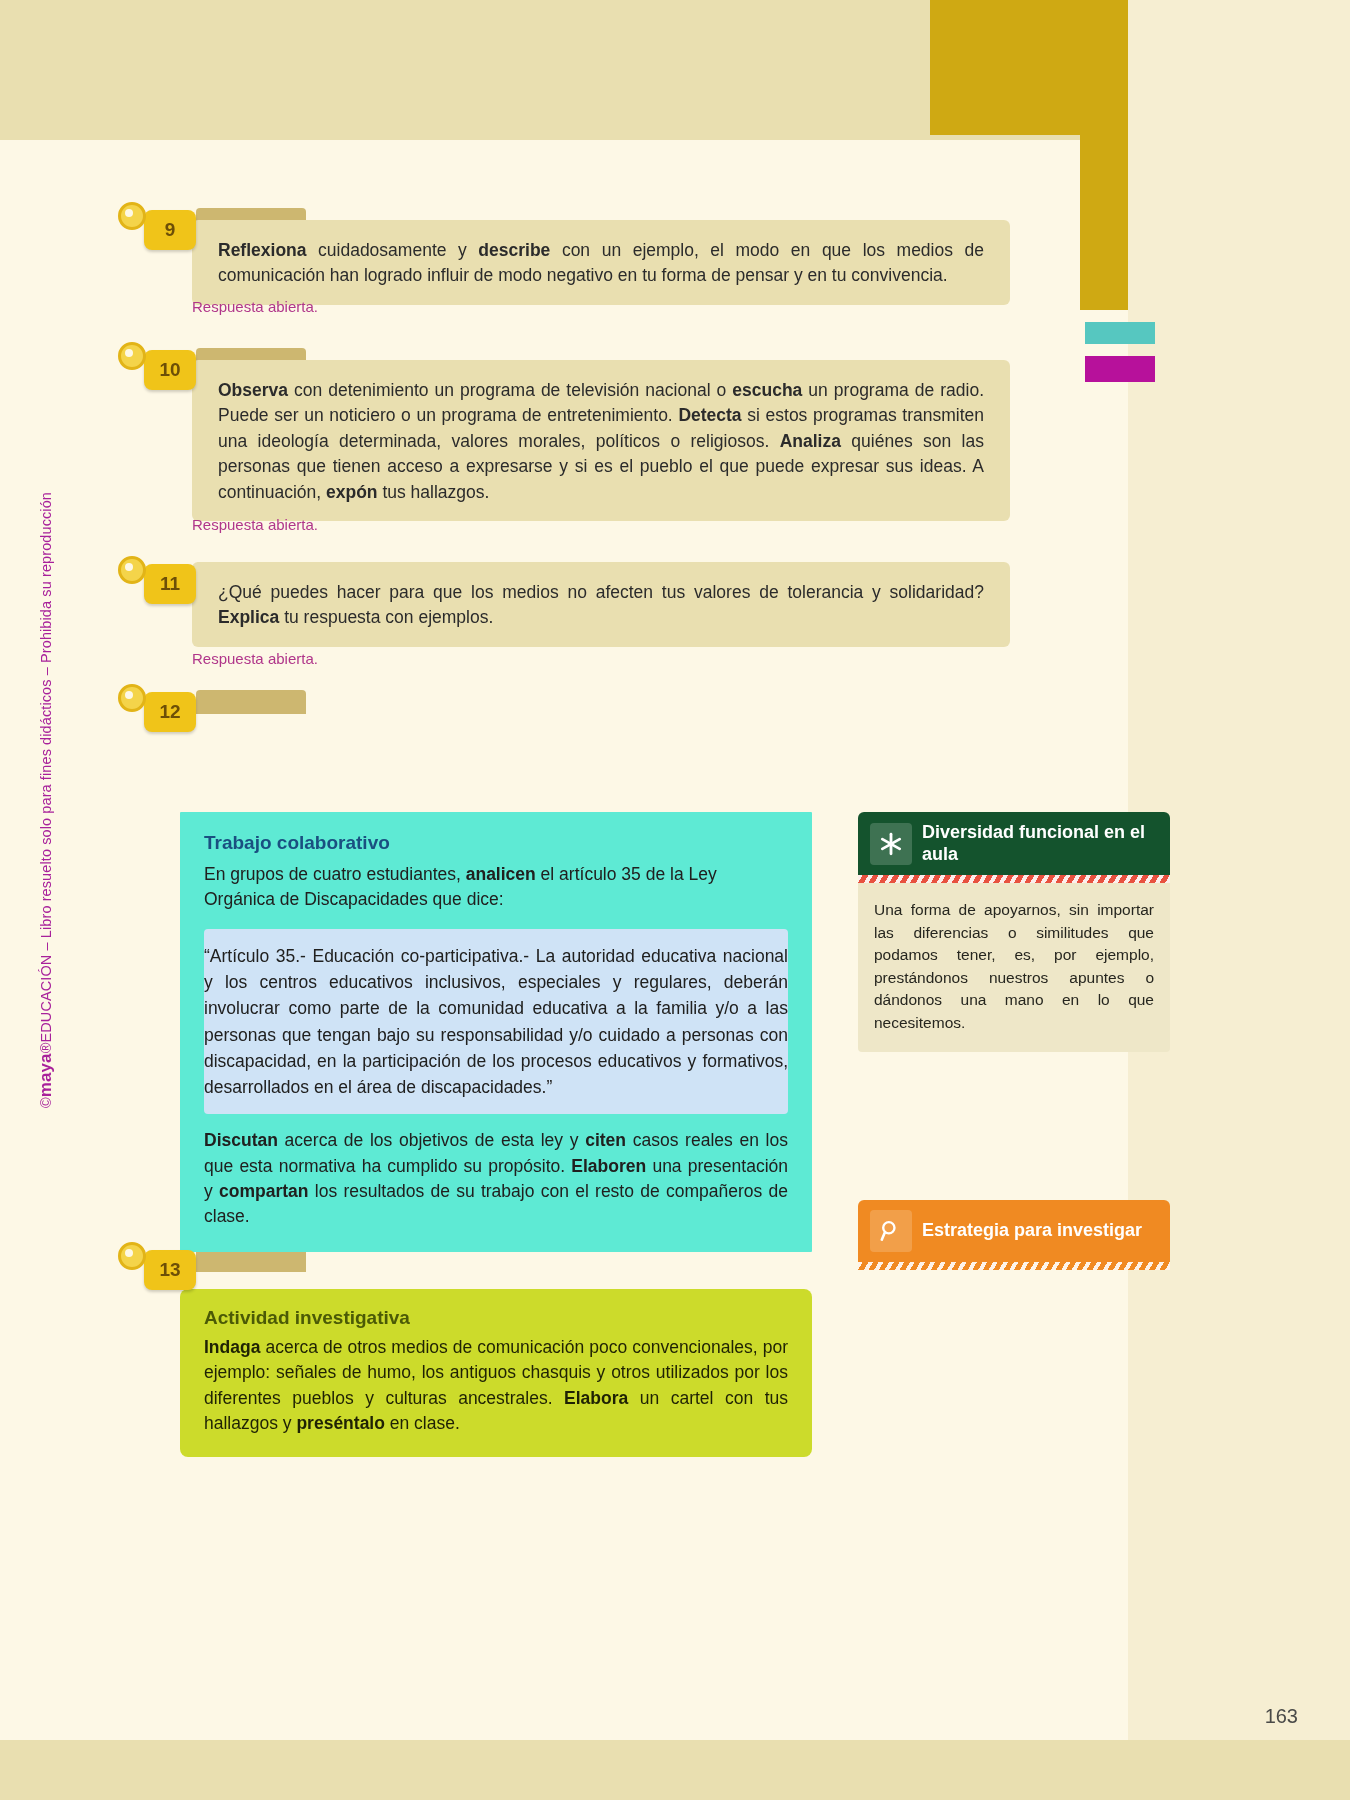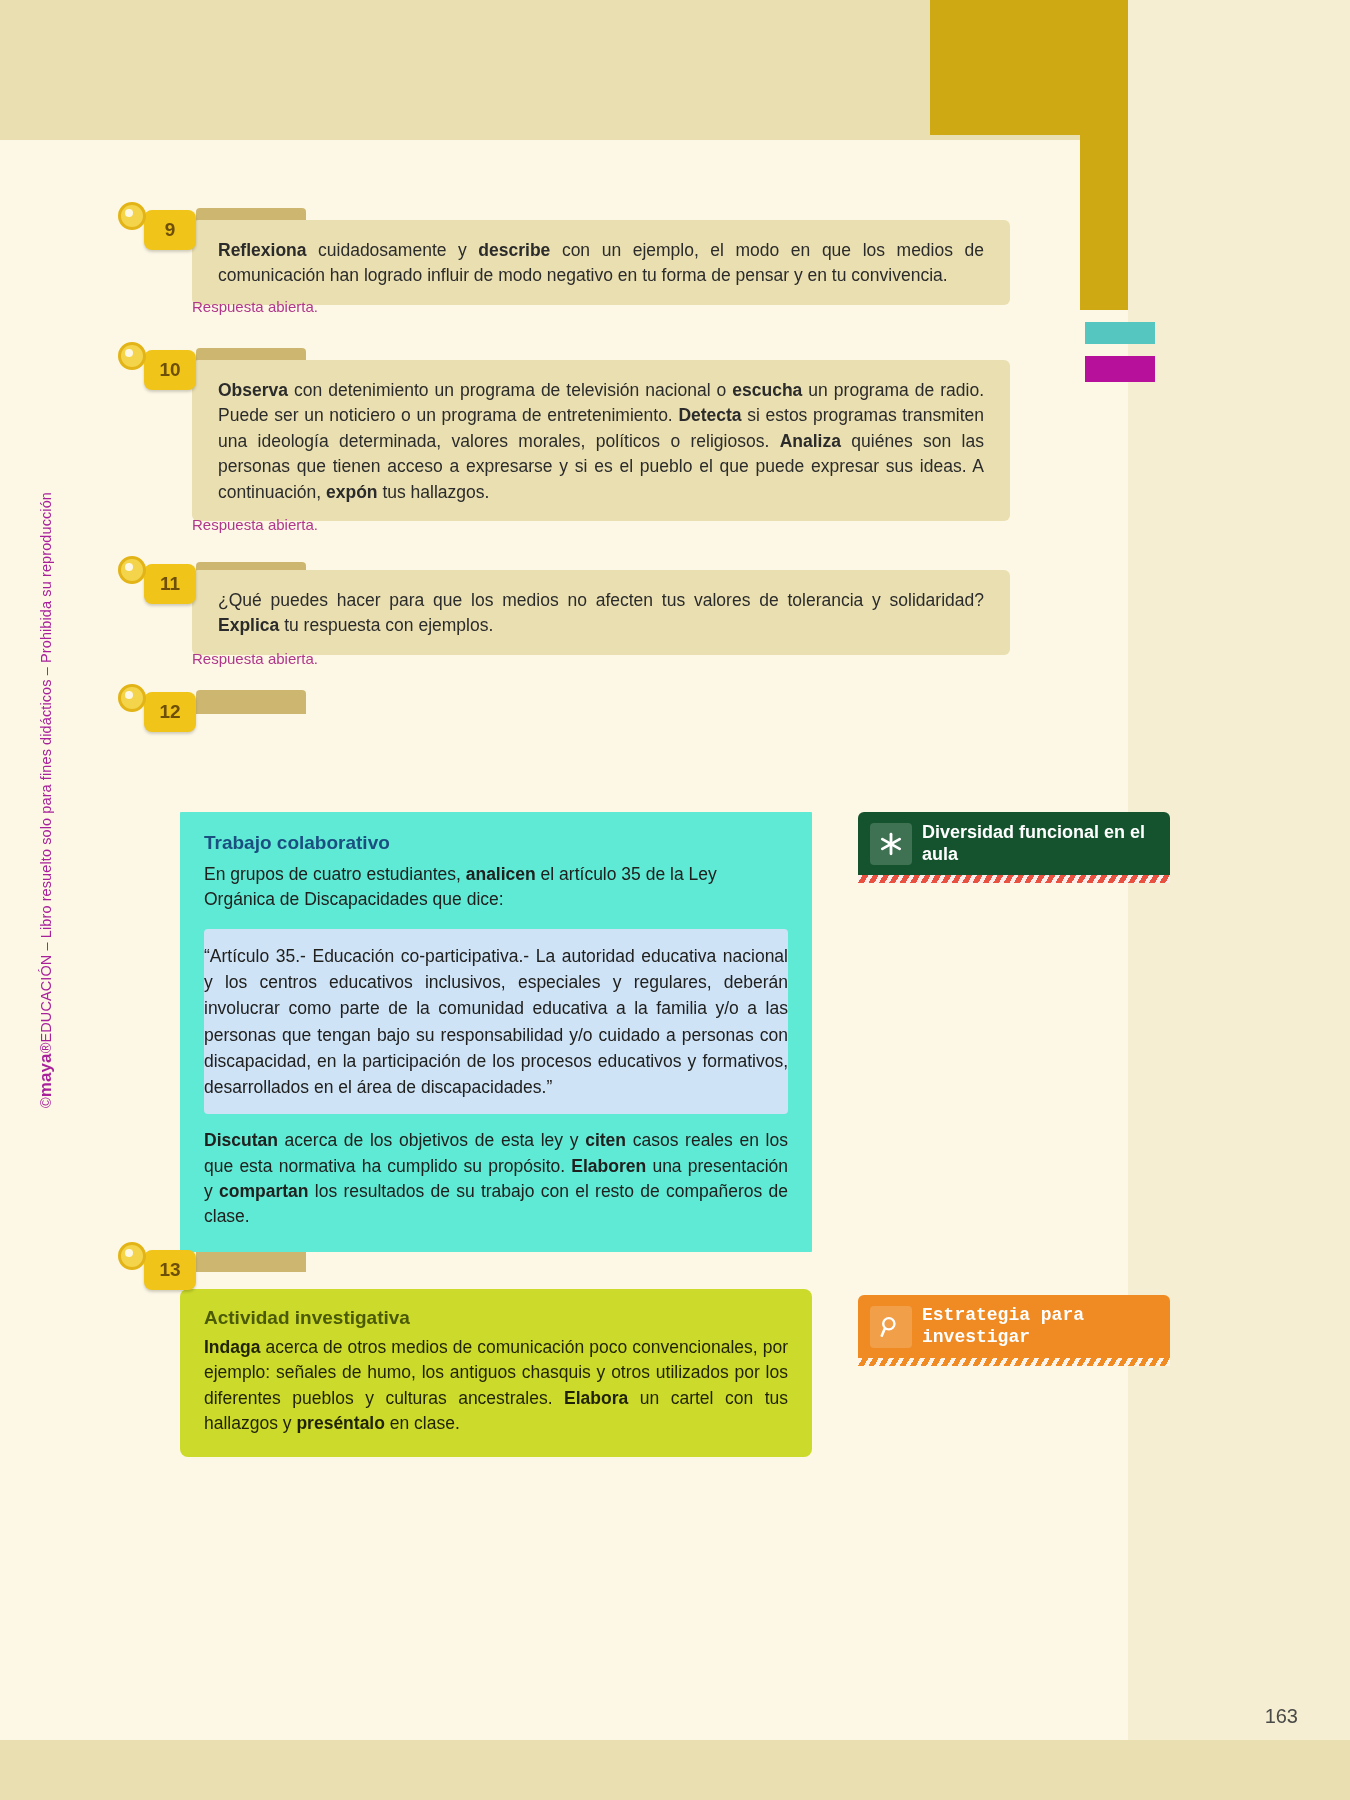--- a/index.html
+++ b/index.html
@@ -320,7 +320,7 @@
   <div class="ex-ring" style="left:-12px; top:-6px;"></div>
   <div class="ex-badge" style="left:14px; top:2px;">11</div>
   <div class="ex-tab" style="left:66px; top:0px; width:110px;"></div>
-  <div class="ex-body" style="left:62px; top:8px; width:818px;">¿Qué puedes hacer para que los medios no afecten tus valores de tolerancia y solidaridad? <b>Explica</b> tu respuesta con ejemplos.</div>
+  <div class="ex-body" style="left:62px; top:0; width:818px;">¿Qué puedes hacer para que los medios no afecten tus valores de tolerancia y solidaridad? <b>Explica</b> tu respuesta con ejemplos.</div>
   <div class="answer-note" style="left:62px; top:88px;">Respuesta abierta.</div>
 </div>
 

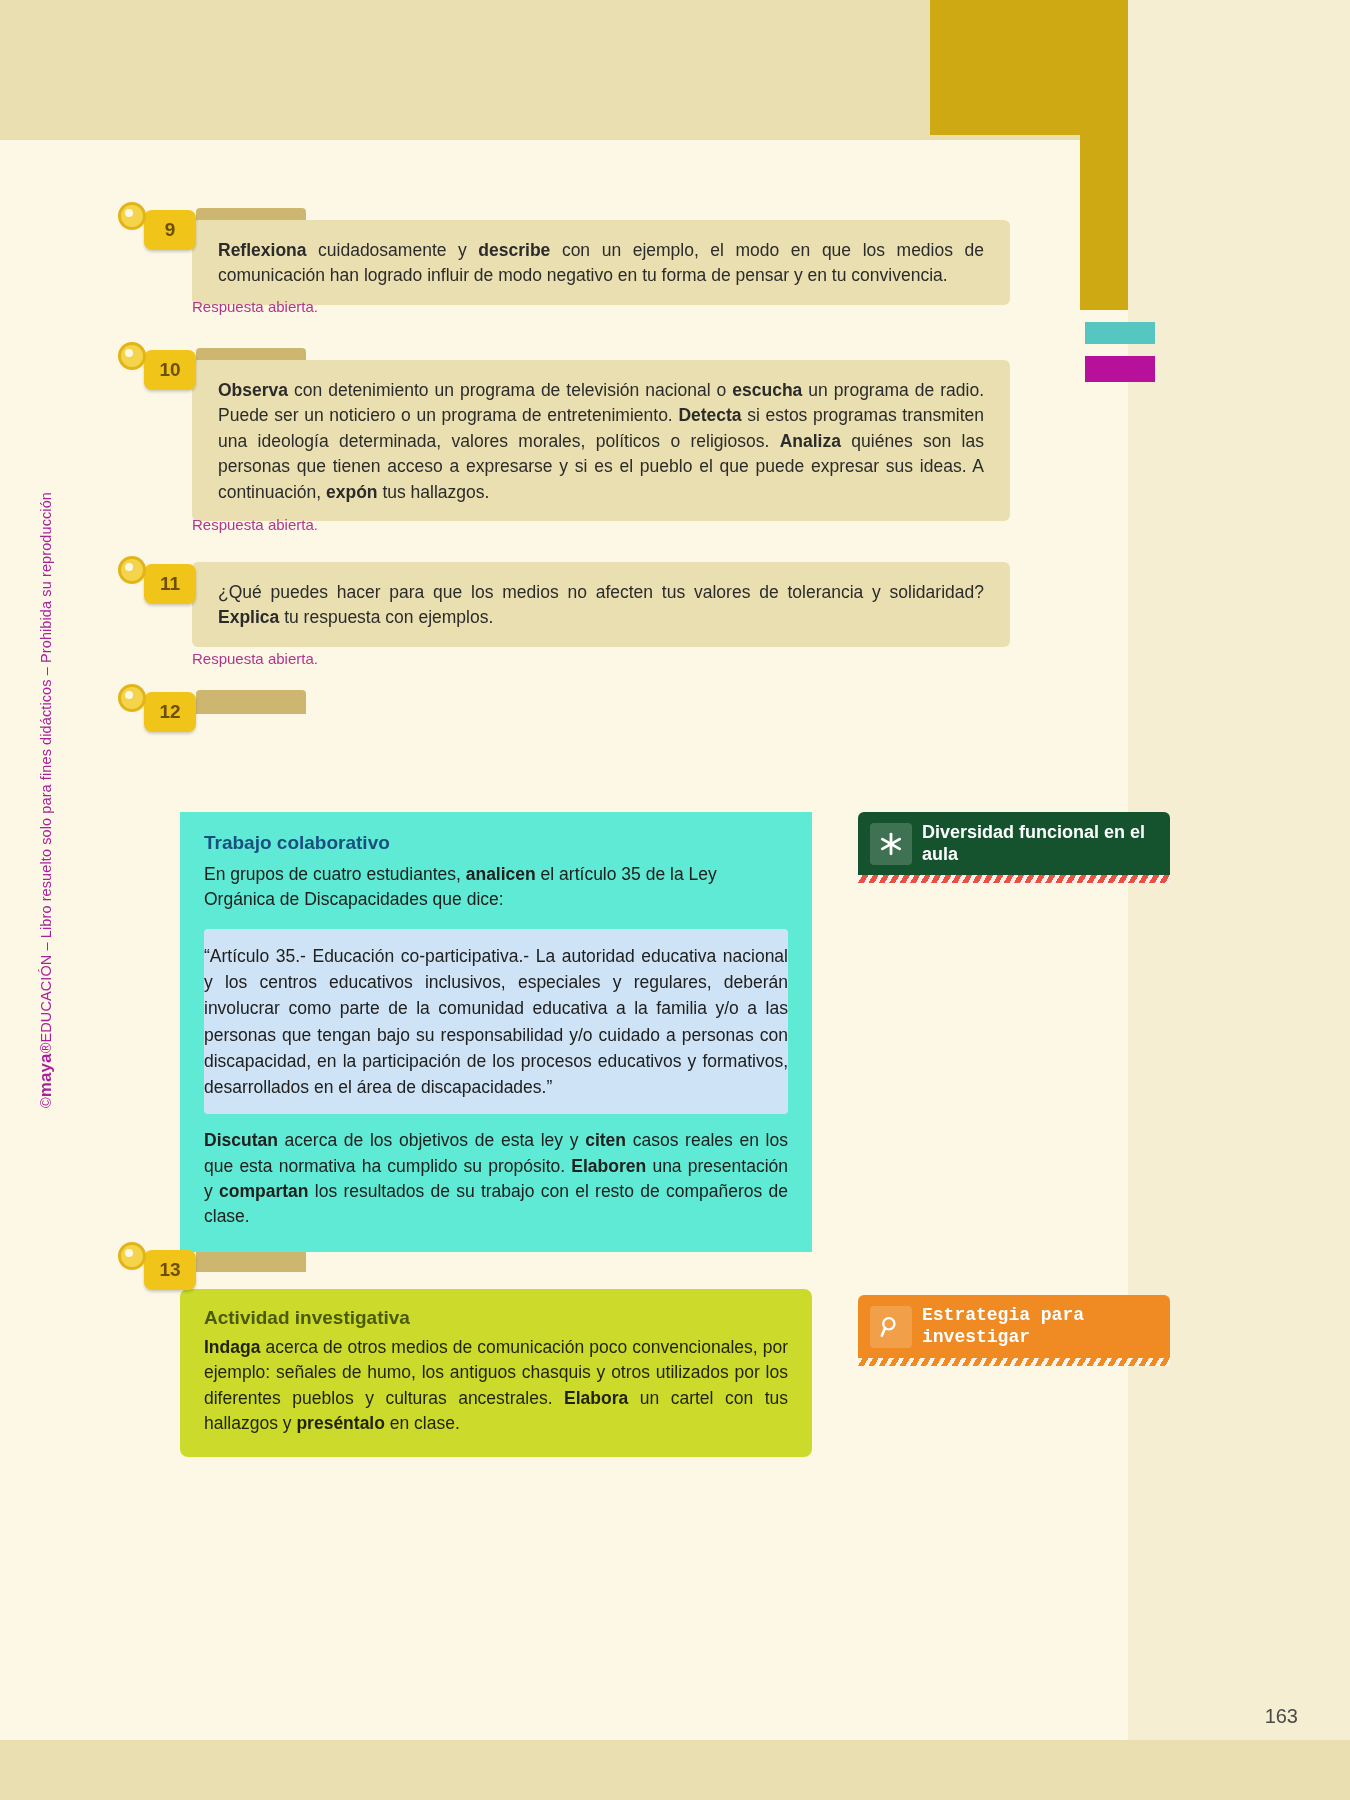--- a/index.html
+++ b/index.html
@@ -350,6 +350,7 @@
     <div class="card-title">Diversidad funcional en el aula</div>
   </div>
   <div class="stitch-red"></div>
+  <div class="card-body">Una forma de apoyarnos, sin importar las diferencias o similitudes que podamos tener, es, por ejemplo, prestándonos nuestros apuntes o dándonos una mano en lo que necesitemos.</div>
 </div>
 
 <div class="exercise" style="left:130px; top:1248px; width:200px;">

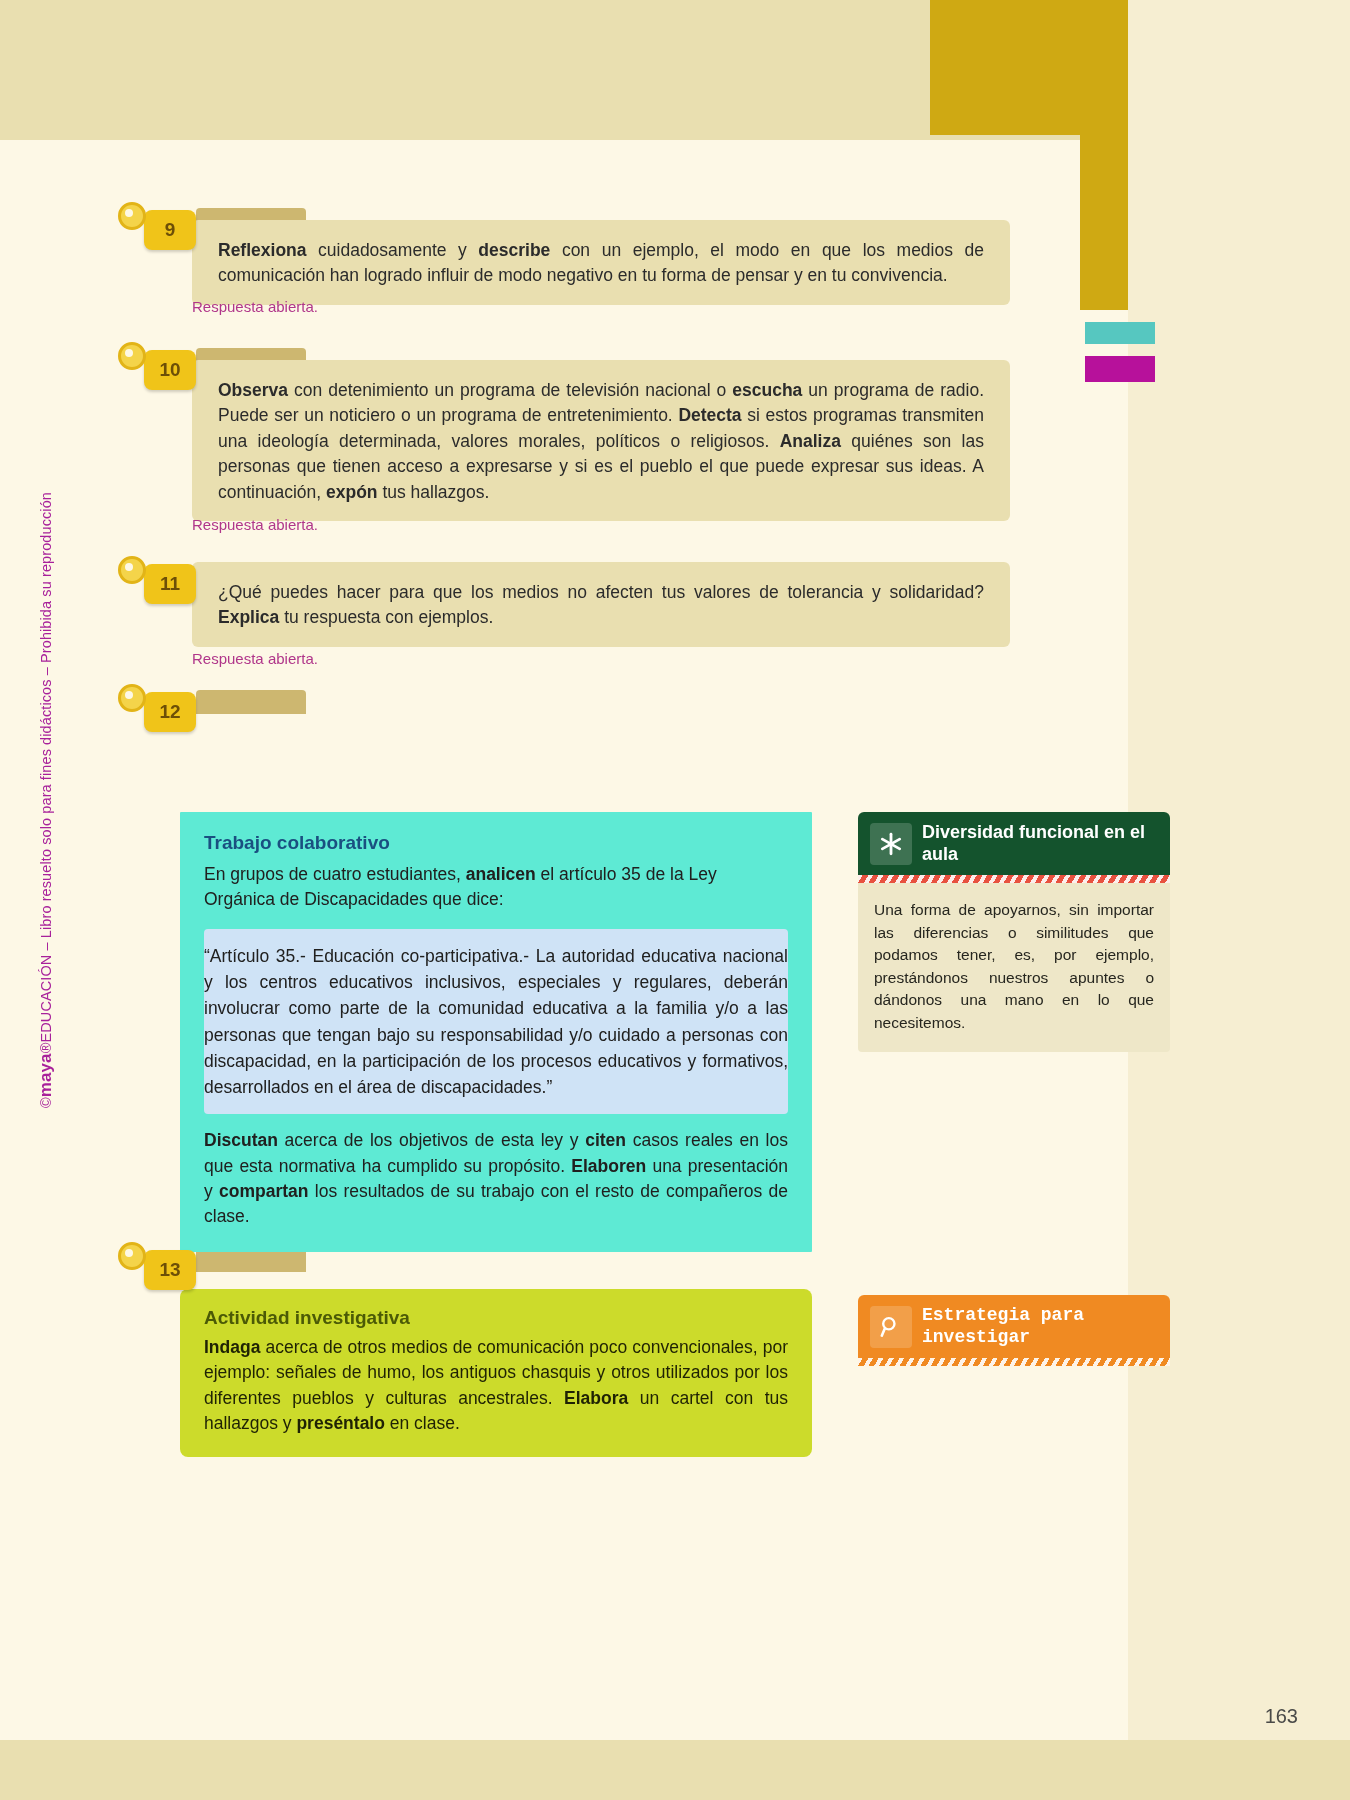--- a/index.html
+++ b/index.html
@@ -363,7 +363,7 @@
   <div class="invest-text"><b>Indaga</b> acerca de otros medios de comunicación poco convencionales, por ejemplo: señales de humo, los antiguos chasquis y otros utilizados por los diferentes pueblos y culturas ancestrales. <b>Elabora</b> un cartel con tus hallazgos y <b>preséntalo</b> en clase.</div>
 </div>
 
-<div class="card" style="left:858px; top:1295px;font-family:Liberation Mono, monospace;">
+<div class="card" style="left:858px; top:1200px;">
   <div class="card-head orange">
     <div class="card-icon">
       <svg width="26" height="26" viewBox="0 0 24 24" aria-hidden="true">

